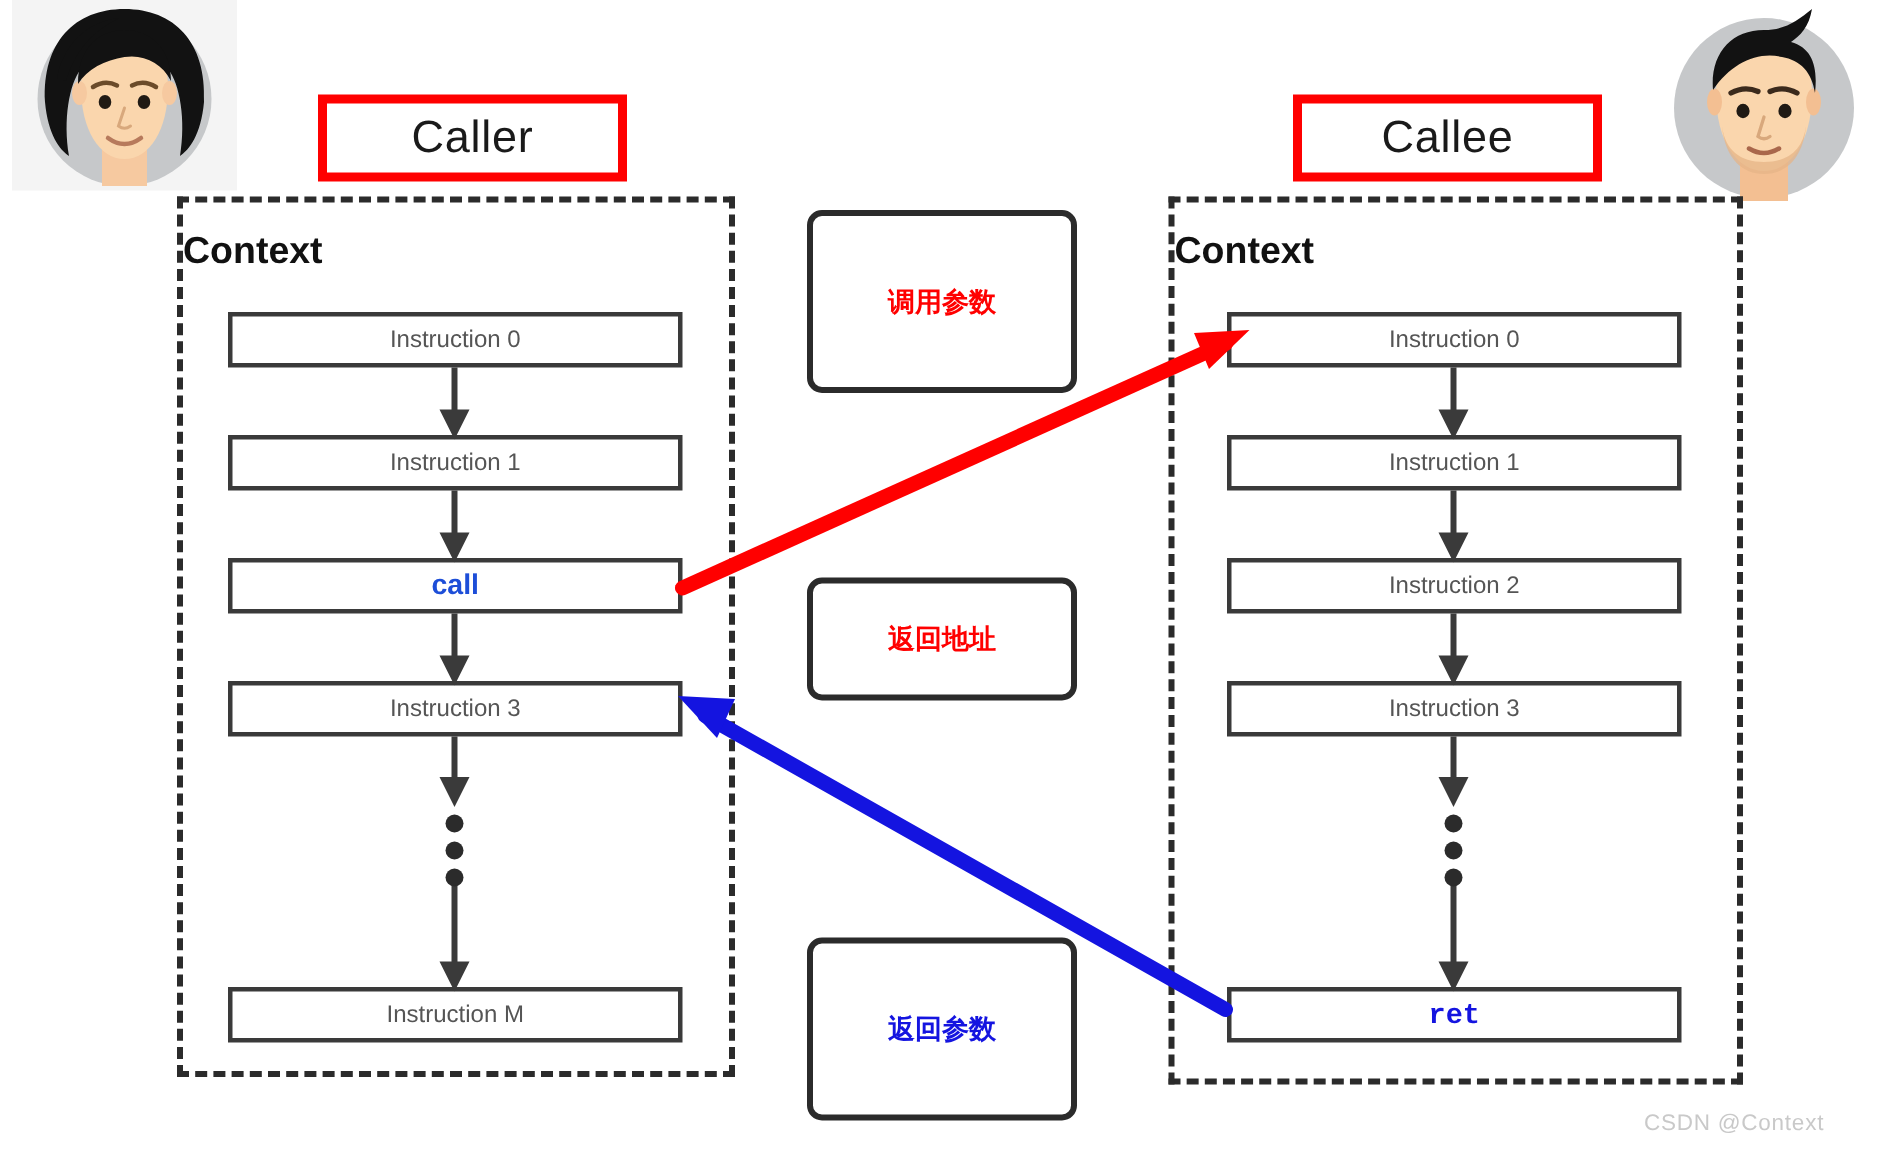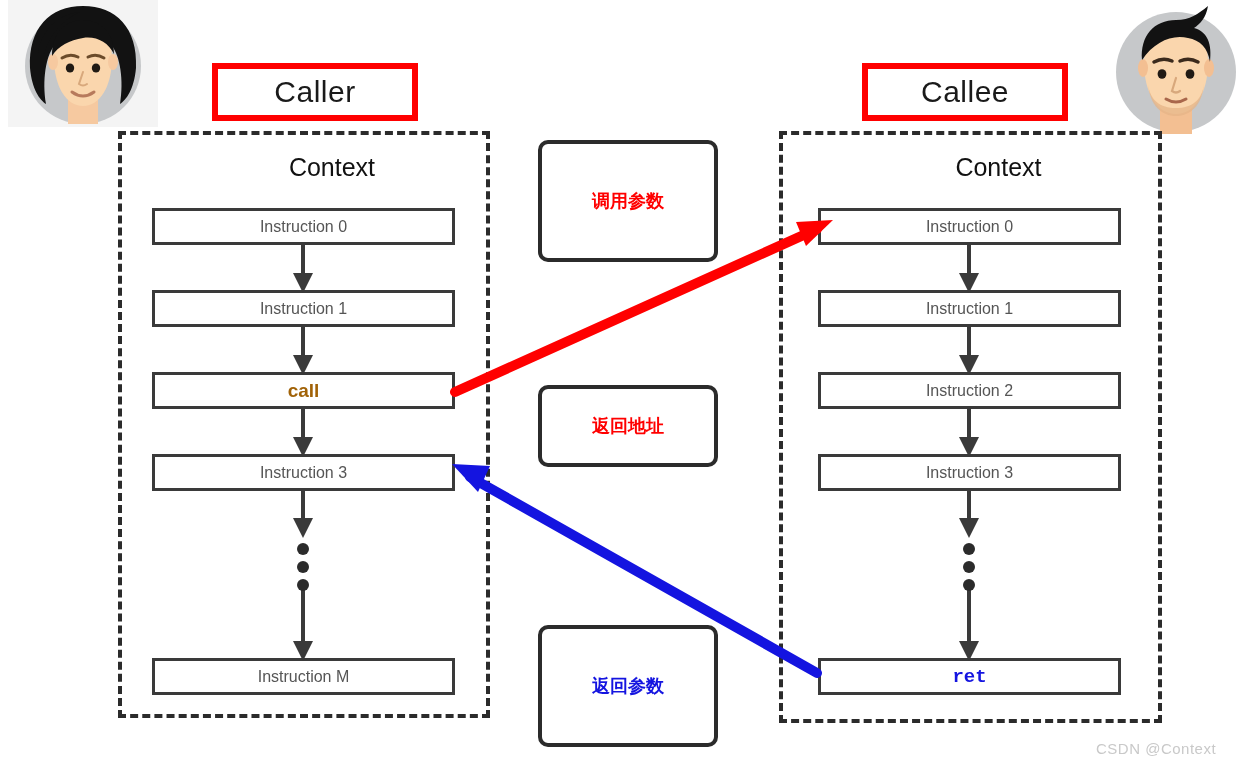--- a/index.html
+++ b/index.html
@@ -28,8 +28,8 @@
     box-sizing:border-box;
   }
   .context-title{
-    position:absolute;width:100%;text-align:center;
-    font-size:25px;font-weight:normal;color:#111;padding-left:28px;
+    position:absolute;width:100%;text-align:left;
+    font-size:25px;font-weight:bold;color:#111;
   }
 
   

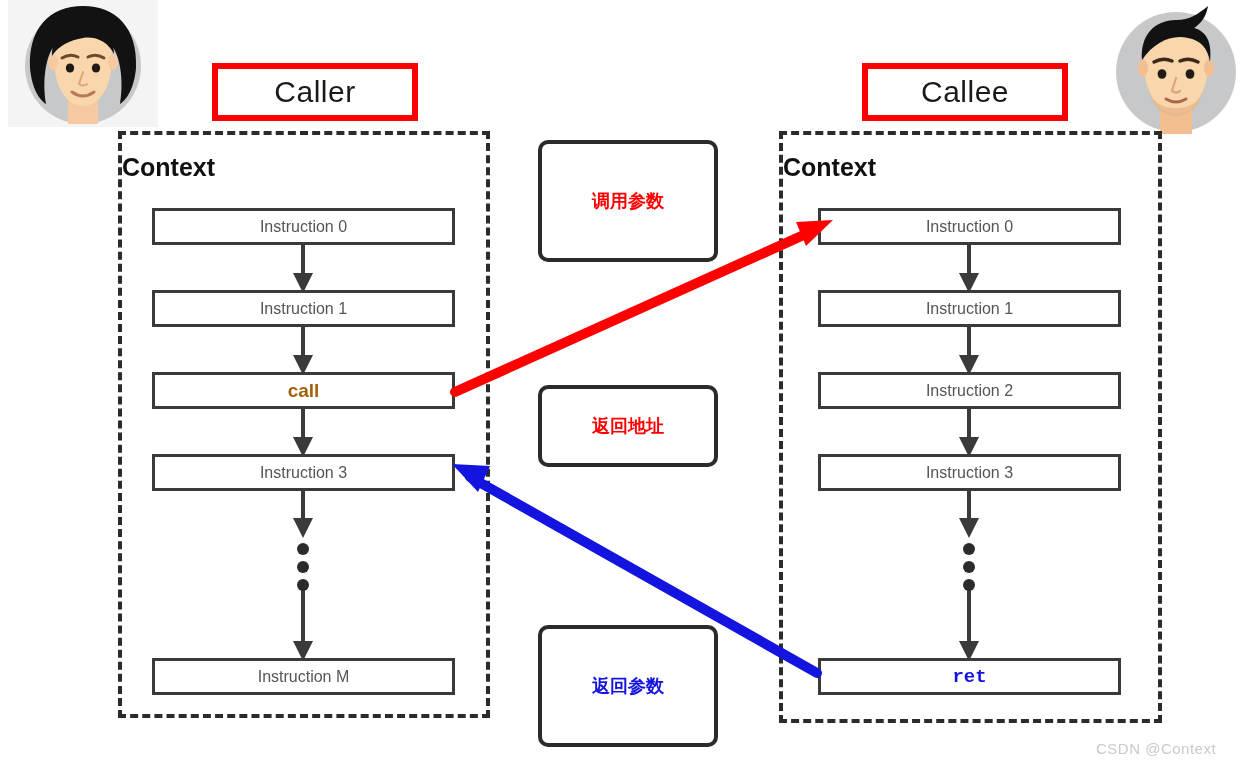--- a/index.html
+++ b/index.html
@@ -39,7 +39,7 @@
     font-size:16px;color:#555;box-sizing:border-box;
   }
   .instr.kw{font-weight:bold;font-size:19px;}
-  .instr.kw-red{color:#a16207;}
+  .instr.kw-red{color:#1d4ed8;}
   .instr.kw-blue{color:#1414e0;}
 
   

